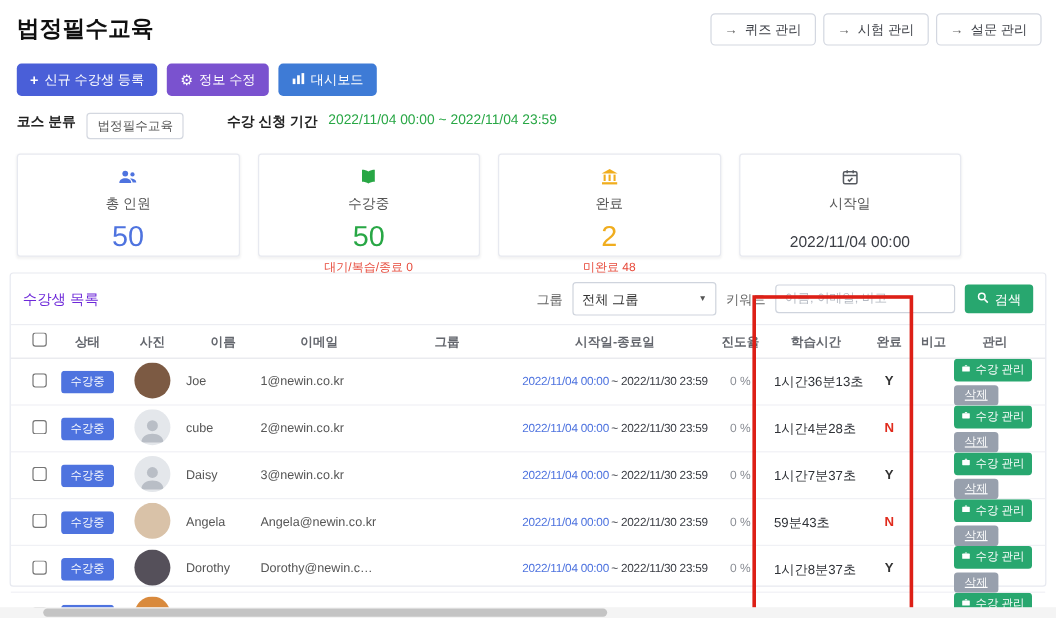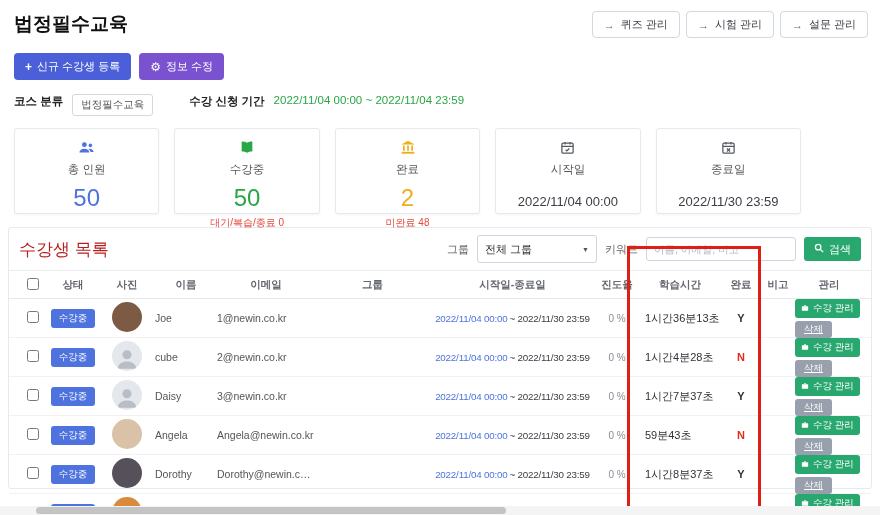--- a/index.html
+++ b/index.html
@@ -109,6 +109,16 @@
     <span class="gear">⚙</span>
     <span>정보 수정</span>
   </button>
+  <button class="btn-dash">
+    <span>
+      <svg width="11" height="11" viewBox="0 0 12 12" fill="#fff">
+          <rect x="1" y="6" width="2.5" height="5"></rect>
+          <rect x="5" y="3" width="2.5" height="8"></rect>
+          <rect x="9" y="1" width="2.5" height="10"></rect>
+        </svg>
+    </span>
+    <span>대시보드</span>
+  </button>
 </div>
 
 <div class="course-row">

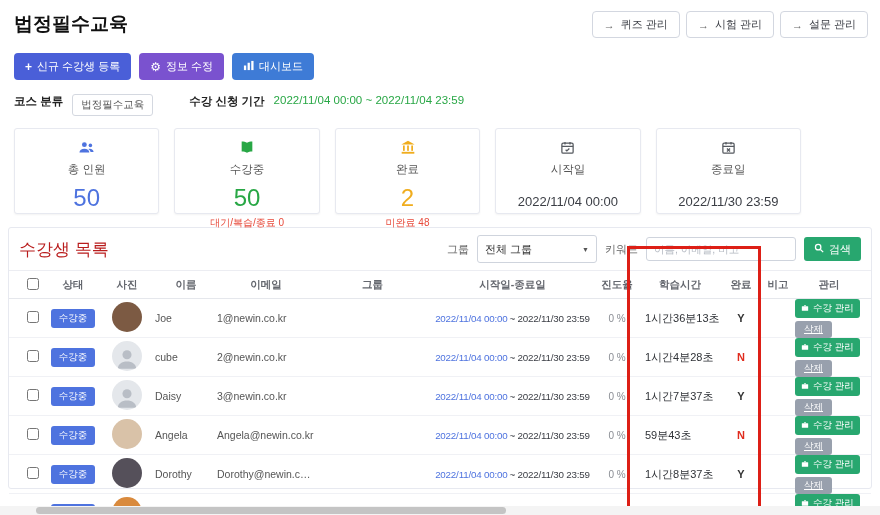--- a/index.html
+++ b/index.html
@@ -191,20 +191,6 @@
     <div class="stat-sub"></div>
   </div>
 
-  <div class="stat-card">
-    <div class="stat-top">
-      <span>
-        <svg width="15" height="15" viewBox="0 0 24 24" fill="none" stroke="#55595f" stroke-width="2">
-            <rect x="3" y="5" width="18" height="16" rx="2"></rect>
-            <path d="M8 3v4M16 3v4M3 10h18"></path>
-            <path d="M9.5 13.5l5 5M14.5 13.5l-5 5"></path>
-          </svg>
-      </span>
-      <span class="stat-label">종료일</span>
-    </div>
-    <div class="stat-value v-date">2022/11/30 23:59</div>
-    <div class="stat-sub"></div>
-  </div>
 </div>
 
 <div class="panel">

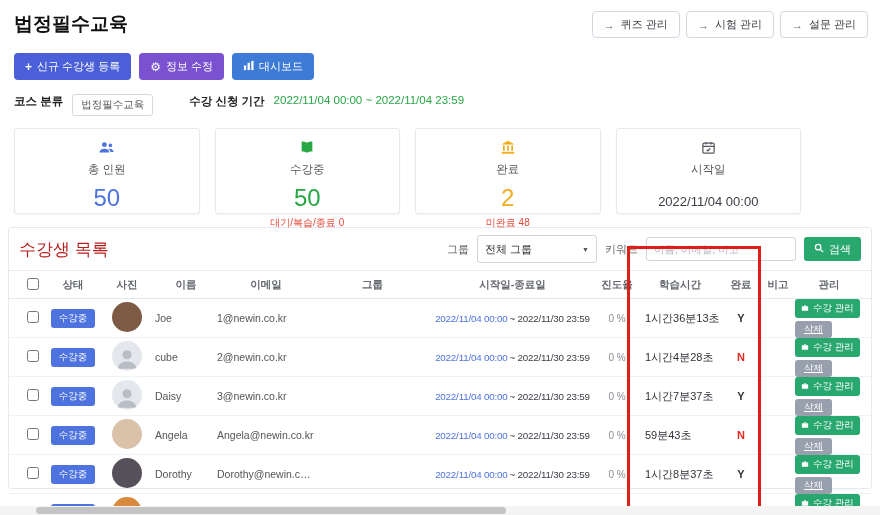--- a/index.html
+++ b/index.html
@@ -42,7 +42,7 @@
   
   .panel { margin:13px 8px 0; border:1px solid #e7e9f0; background:#fff; border-radius:3px; height:262px; }
   .panel-head { display:flex; justify-content:space-between; align-items:center; padding:7px 10px; border-bottom:1px solid #ecedf2; }
-  .panel-title { font-size:17px; color:#b91c1c; }
+  .panel-title { font-size:12px; color:#6d28d9; }
   .controls { display:flex; align-items:center; gap:8px; font-size:11px; color:#666; }
   .select { width:120px; height:24px; border:1px solid #cfd4dd; border-radius:3px; display:flex; align-items:center; justify-content:space-between; padding:13px 7px; font-size:11px; color:#333; background:#fff; cursor:pointer; }
   .caret { font-size:7px; color:#555; }

